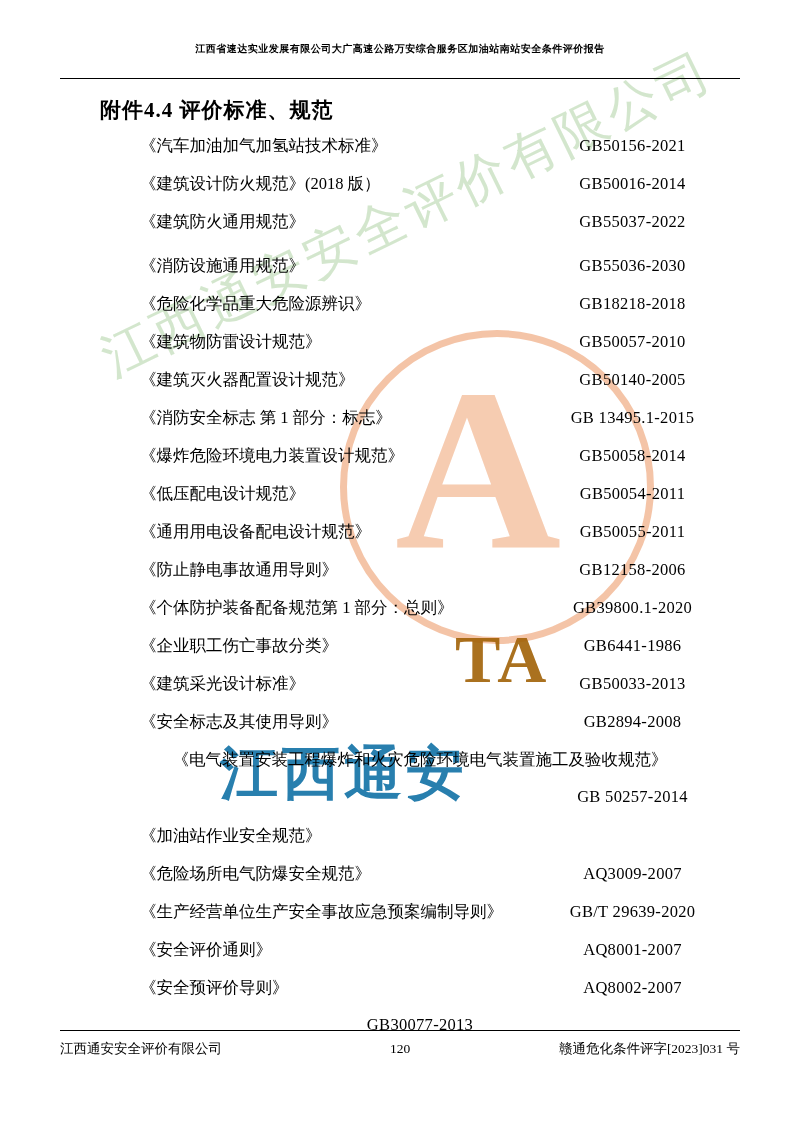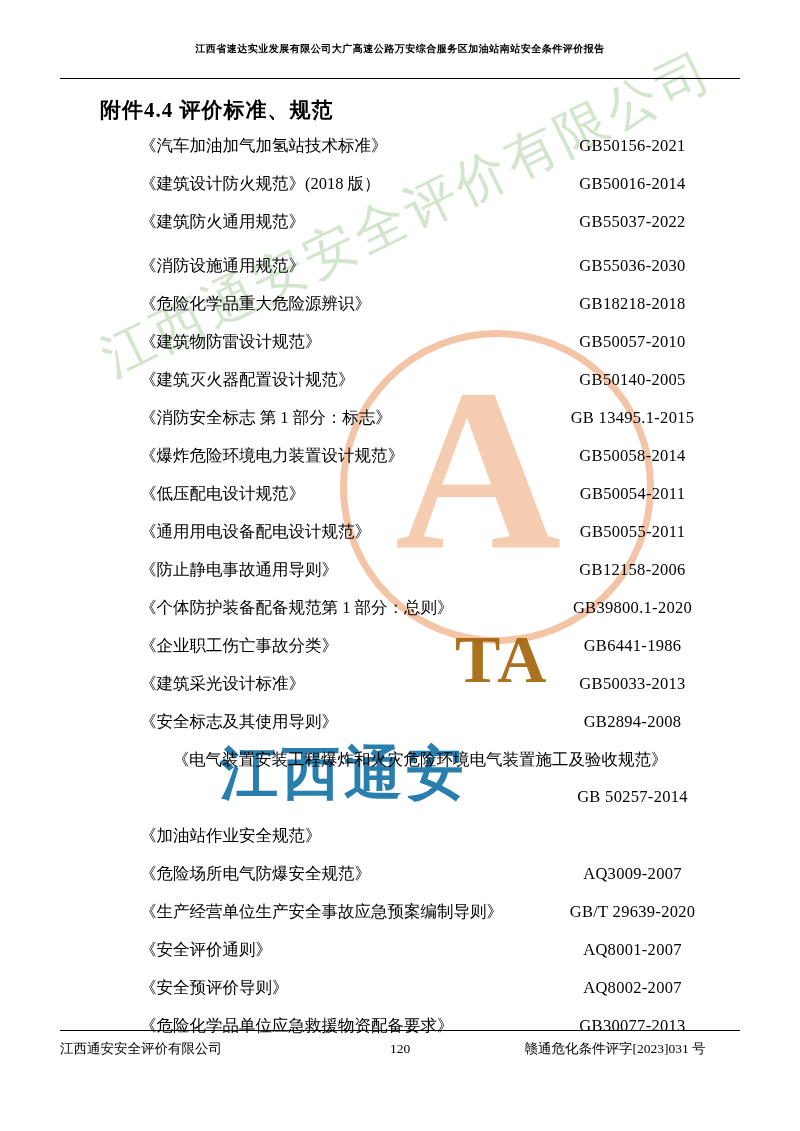--- a/index.html
+++ b/index.html
@@ -324,7 +324,6 @@
     </div>
 
     <div class="row">
-      <span class="name">《危险化学品单位应急救援物资配备要求》</span>
       <span class="code">GB30077-2013</span>
     </div>
 

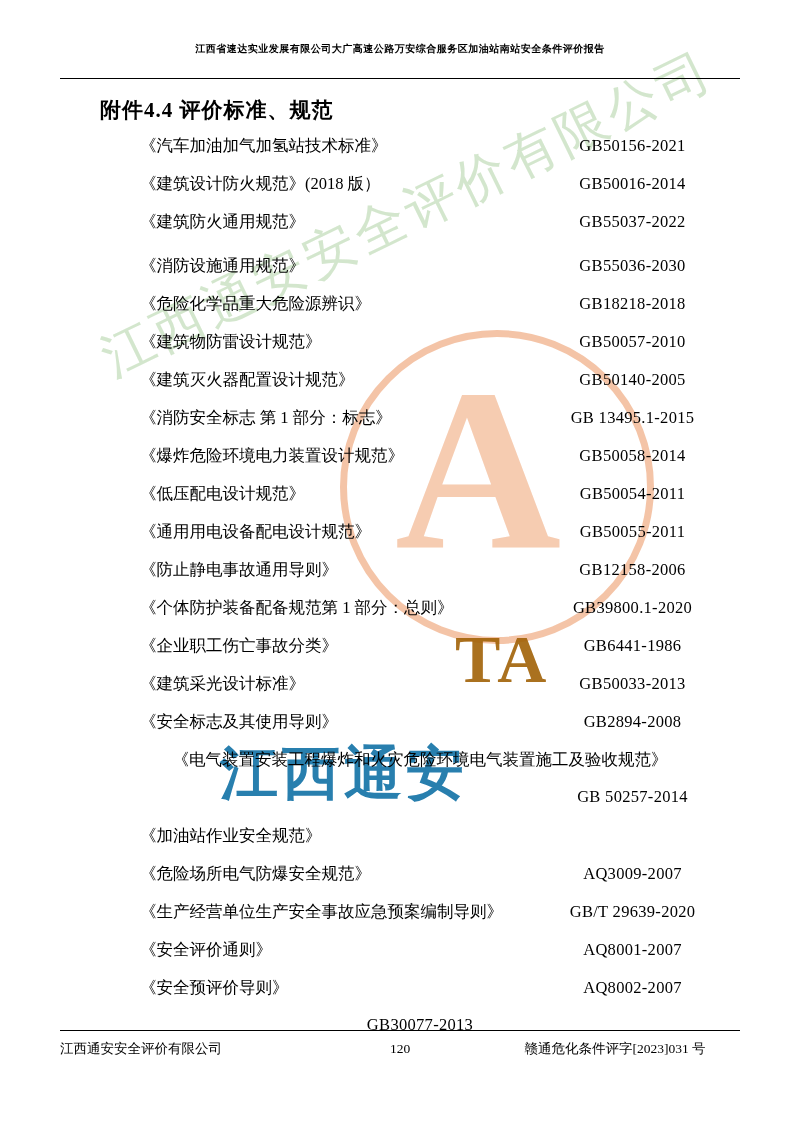--- a/index.html
+++ b/index.html
@@ -189,7 +189,7 @@
   }
   .footer .fl { width: 250px; text-align: left; }
   .footer .fc { width: 120px; text-align: center; font-family: "Liberation Serif", serif;}
-  .footer .fr { width: 250px; text-align: center; }
+  .footer .fr { width: 250px; text-align: right; }
 </style>
 </head>
 <body>

